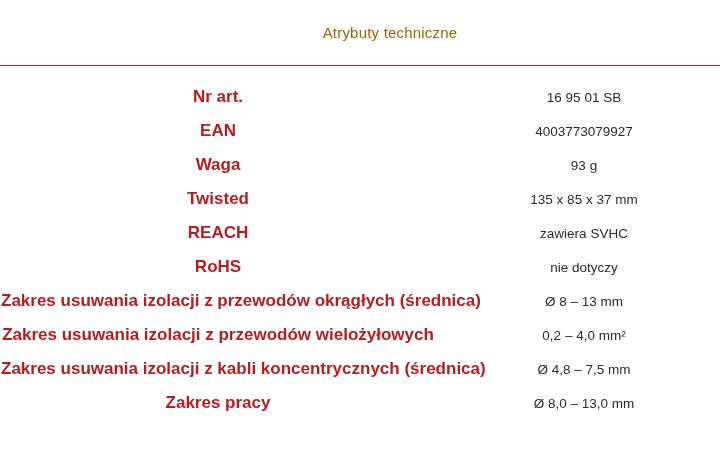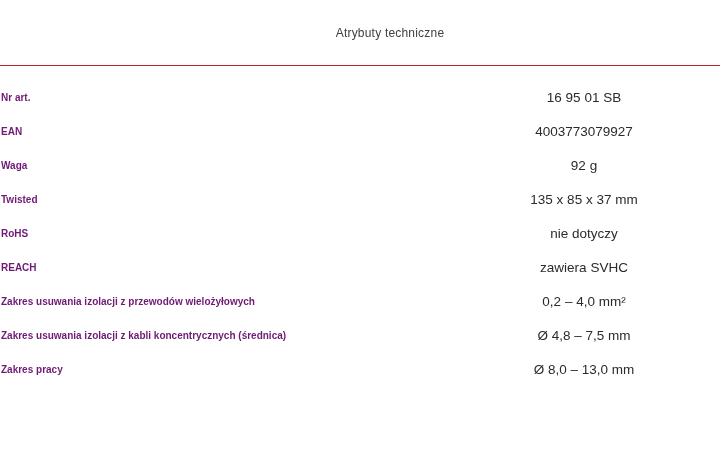--- a/index.html
+++ b/index.html
@@ -28,8 +28,8 @@
     box-sizing: border-box;
   }
   .title {
-    font-size: 12px;
-    color: #404040;
+    font-size: 15px;
+    color: #a16207;
     letter-spacing: 0.2px;
     font-weight: 400;
     padding-left: 60px;

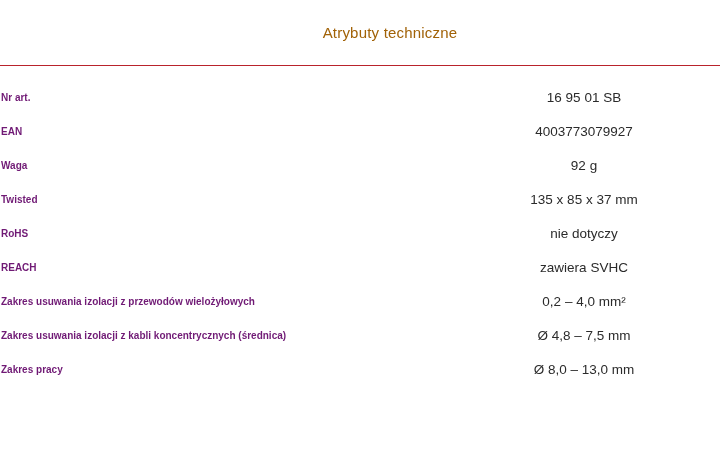--- a/index.html
+++ b/index.html
@@ -50,11 +50,11 @@
   }
   .spec-label {
     width: 449px;
-    text-align: left;
+    text-align: center;
     padding-right: 14px;
-    font-size: 10px;
+    font-size: 17px;
     font-weight: bold;
-    color: #701a75;
+    color: #b91c1c;
     white-space: nowrap;
     vertical-align: middle;
     box-sizing: border-box;

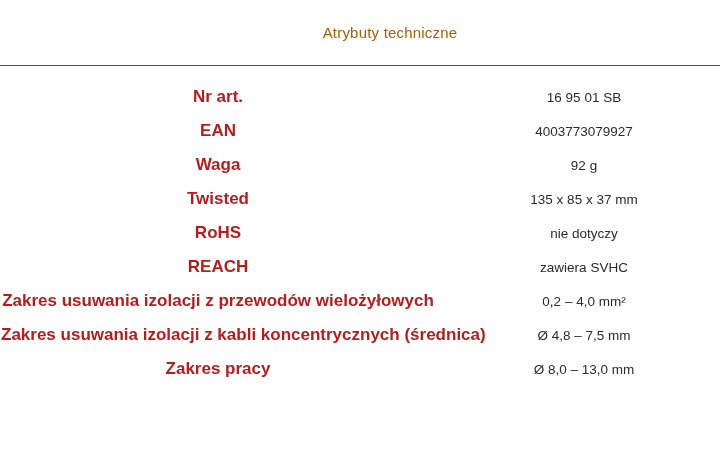--- a/index.html
+++ b/index.html
@@ -91,7 +91,7 @@
       </tr>
       <tr>
         <td class="spec-label">Waga</td>
-        <td class="spec-value">92 g</td>
+        <td class="spec-value">93 g</td>
       </tr>
       <tr>
         <td class="spec-label">Twisted</td>

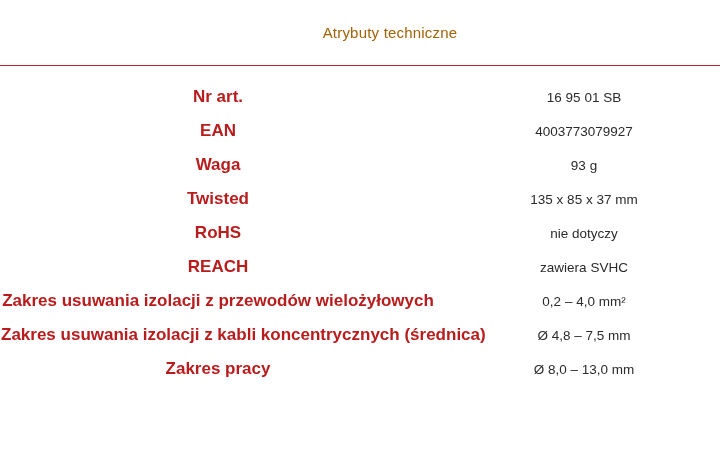--- a/index.html
+++ b/index.html
@@ -98,12 +98,12 @@
         <td class="spec-value">135 x 85 x 37 mm</td>
       </tr>
       <tr>
+        <td class="spec-label">REACH</td>
+        <td class="spec-value">zawiera SVHC</td>
+      </tr>
+      <tr>
         <td class="spec-label">RoHS</td>
         <td class="spec-value">nie dotyczy</td>
-      </tr>
-      <tr>
-        <td class="spec-label">REACH</td>
-        <td class="spec-value">zawiera SVHC</td>
       </tr>
       <tr>
         <td class="spec-label">Zakres usuwania izolacji z przewodów wielożyłowych</td>

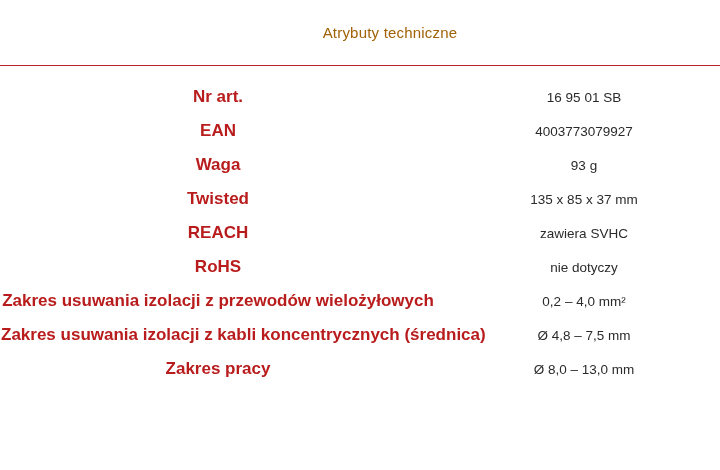--- a/index.html
+++ b/index.html
@@ -106,6 +106,10 @@
         <td class="spec-value">nie dotyczy</td>
       </tr>
       <tr>
+        <td class="spec-label">Zakres usuwania izolacji z przewodów okrągłych (średnica)</td>
+        <td class="spec-value">Ø 8 – 13 mm</td>
+      </tr>
+      <tr>
         <td class="spec-label">Zakres usuwania izolacji z przewodów wielożyłowych</td>
         <td class="spec-value">0,2 – 4,0 mm²</td>
       </tr>

